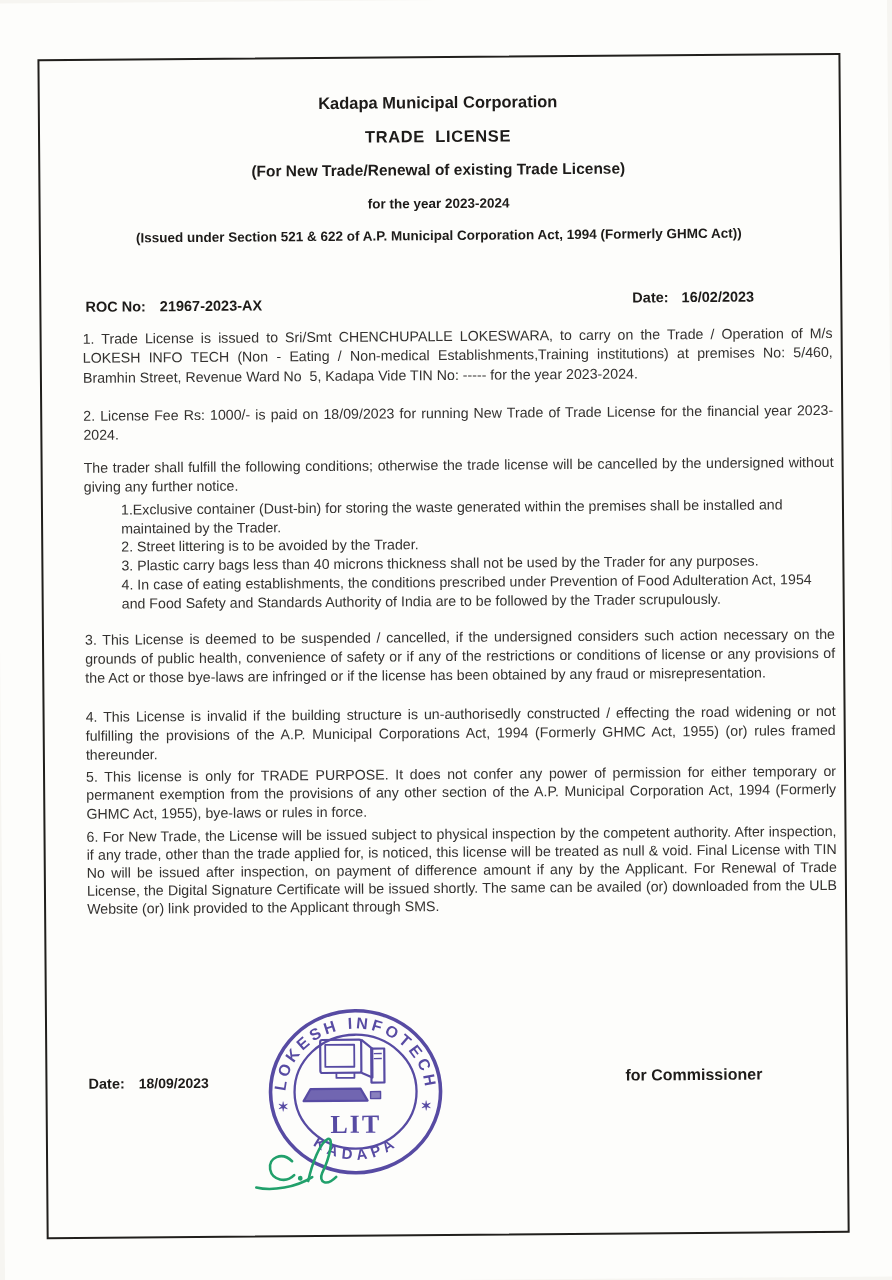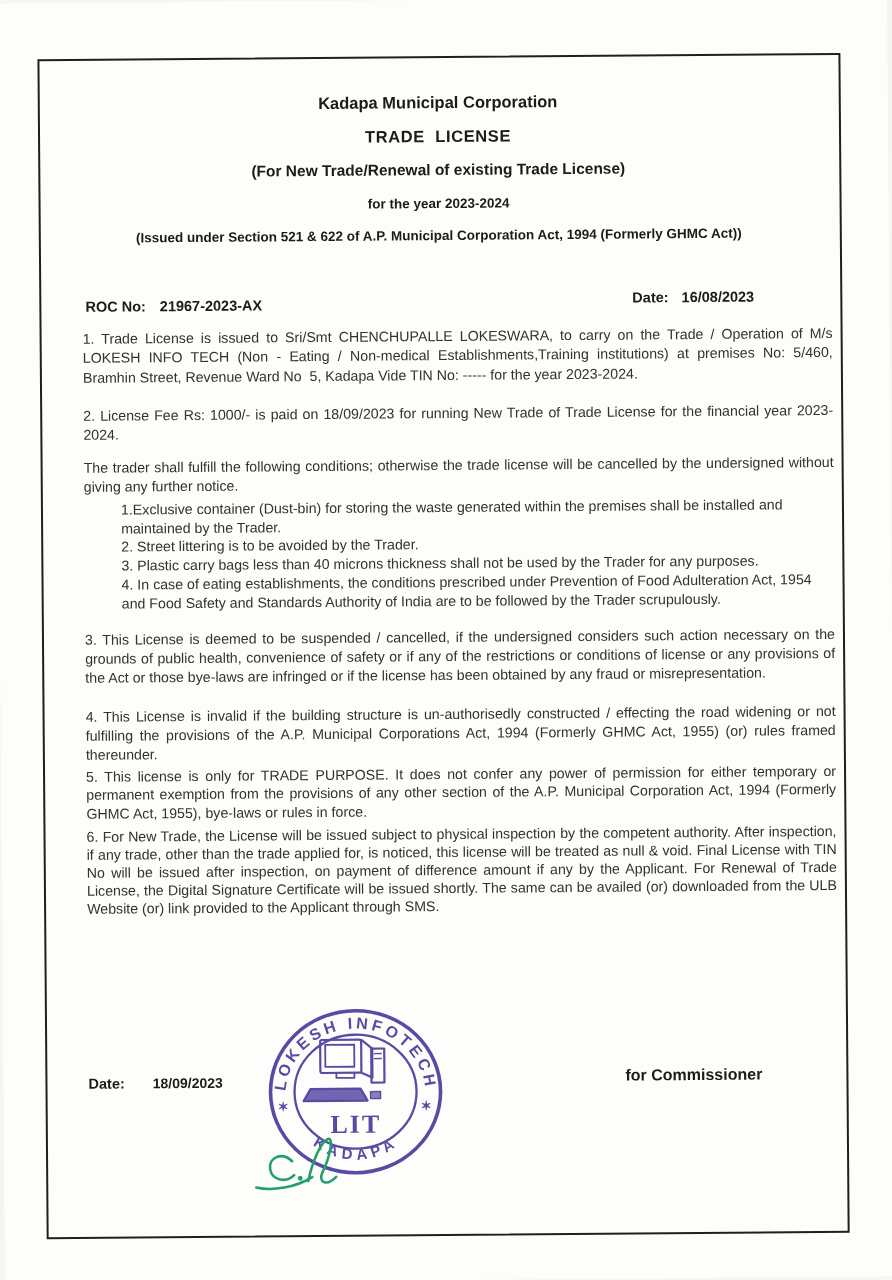--- a/index.html
+++ b/index.html
@@ -69,7 +69,7 @@
     <span>ROC No:</span><span class="val">21967-2023-AX</span>
   </div>
   <div class="abs b meta-date">
-    <span>Date:</span><span class="val">16/08/2023</span>
+    <span>Date:</span><span class="val">16/02/2023</span>
   </div>
 
   <div class="abs para p1">1. Trade License is issued to Sri/Smt CHENCHUPALLE LOKESWARA, to carry on the Trade / Operation of M/s LOKESH INFO TECH (Non - Eating / Non-medical Establishments,Training institutions) at premises No: 5/460, Bramhin Street, Revenue Ward No  5, Kadapa Vide TIN No: ----- for the year 2023-2024.</div>

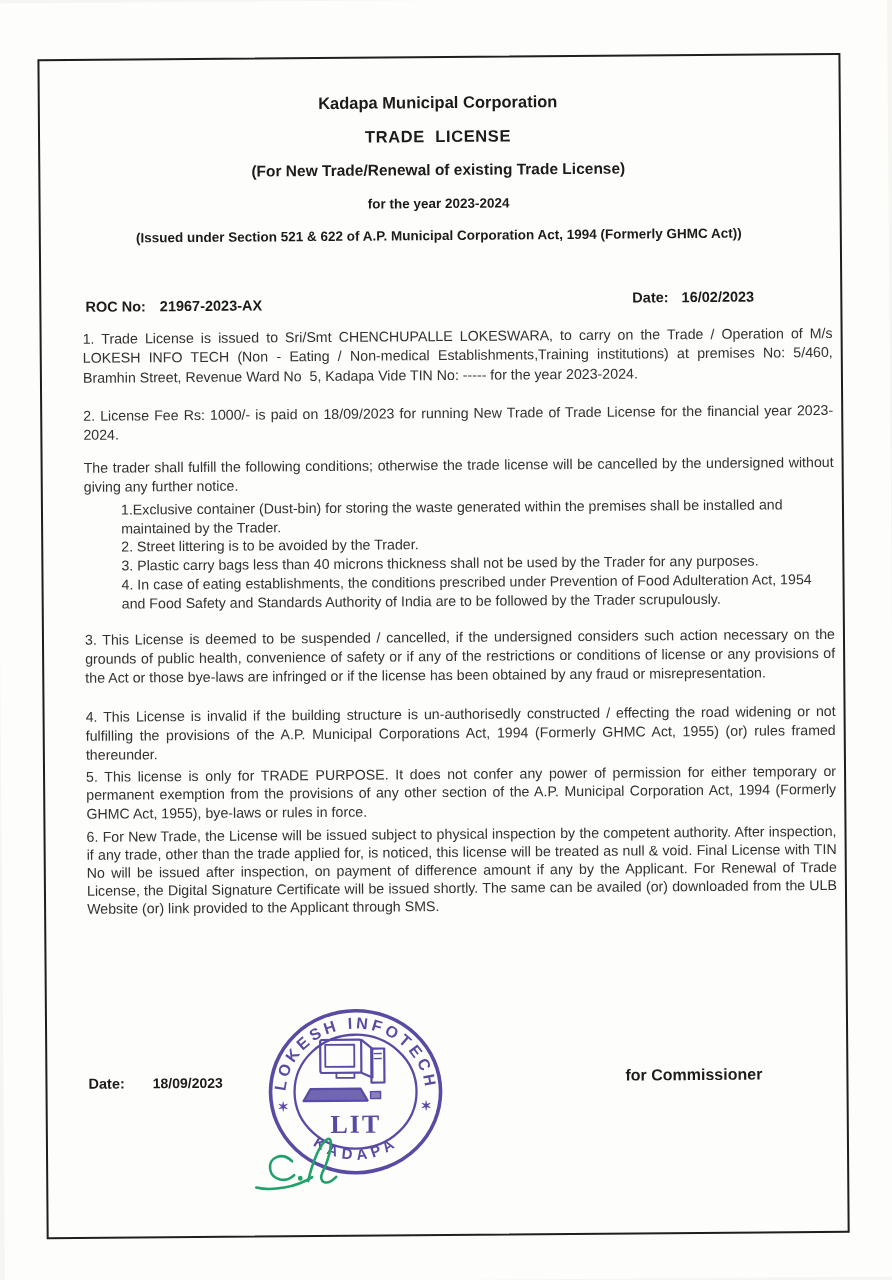--- a/index.html
+++ b/index.html
@@ -48,7 +48,7 @@
   .p5{top:765px;line-height:18.4px;}
   .p6{top:826px;line-height:17.9px;}
   .f-date{left:85px;top:1073px;font-size:14.5px;}
-  .f-date .val{margin-left:28px;font-size:14px;}
+  .f-date .val{margin-left:14px;font-size:14px;}
   .f-comm{left:622px;top:1068px;font-size:16px;}
   .stamp-wrap{position:absolute;left:262px;top:1006px;width:180px;height:172px;opacity:.92;}
   .sig-wrap{position:absolute;left:248px;top:1134px;width:110px;height:62px;}

